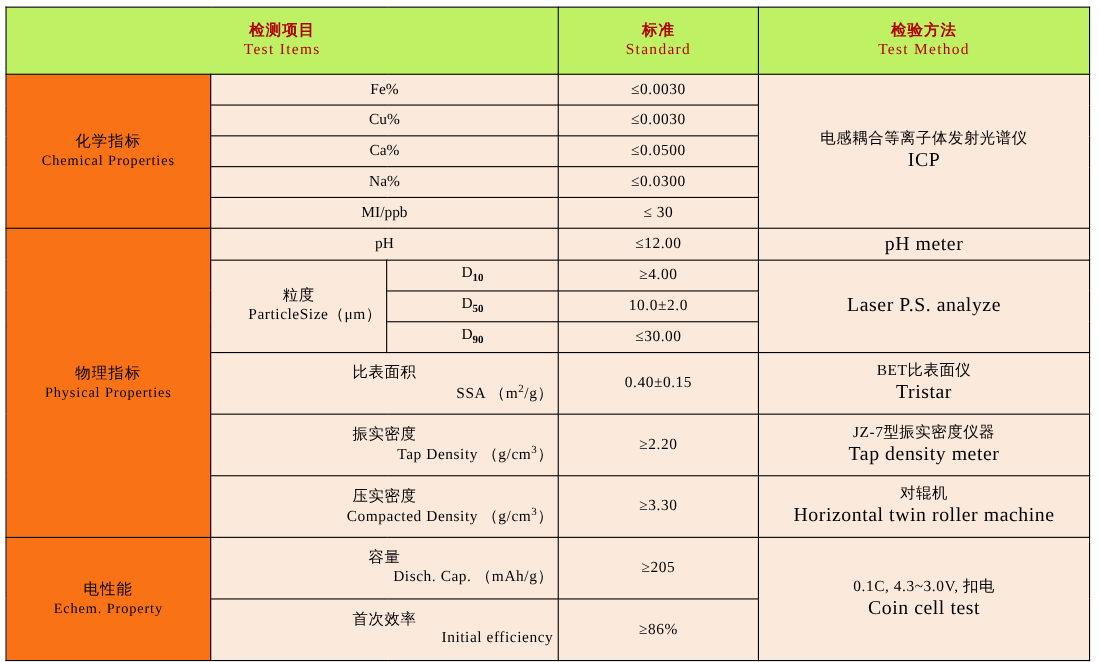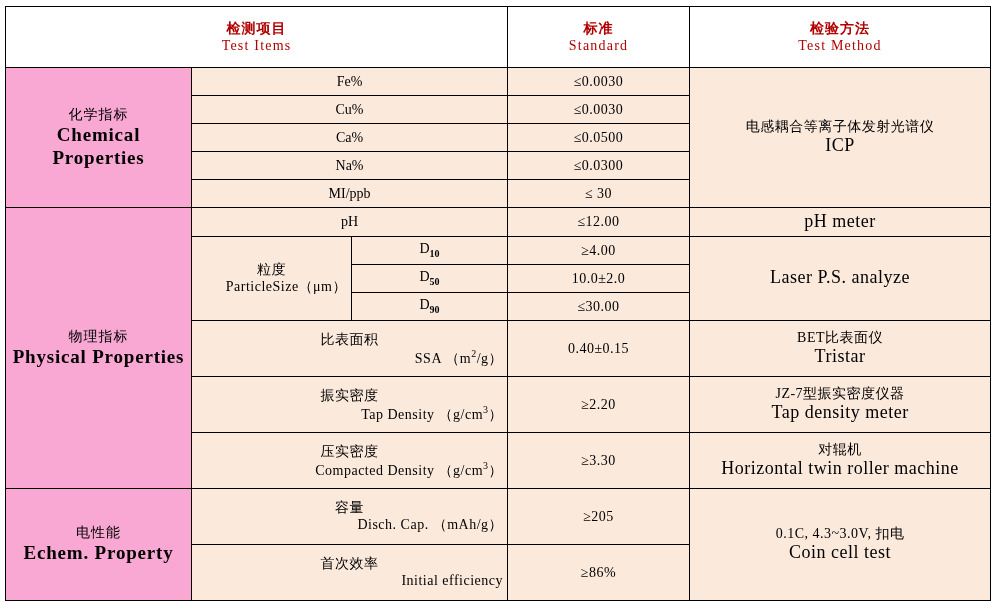--- a/index.html
+++ b/index.html
@@ -34,7 +34,7 @@
     line-height: 1.22;
   }
   .hdr {
-    background: #ffffff;
+    background: #bef264;
     font-weight: bold;
     height: 54px;
     margin-top: 24px;

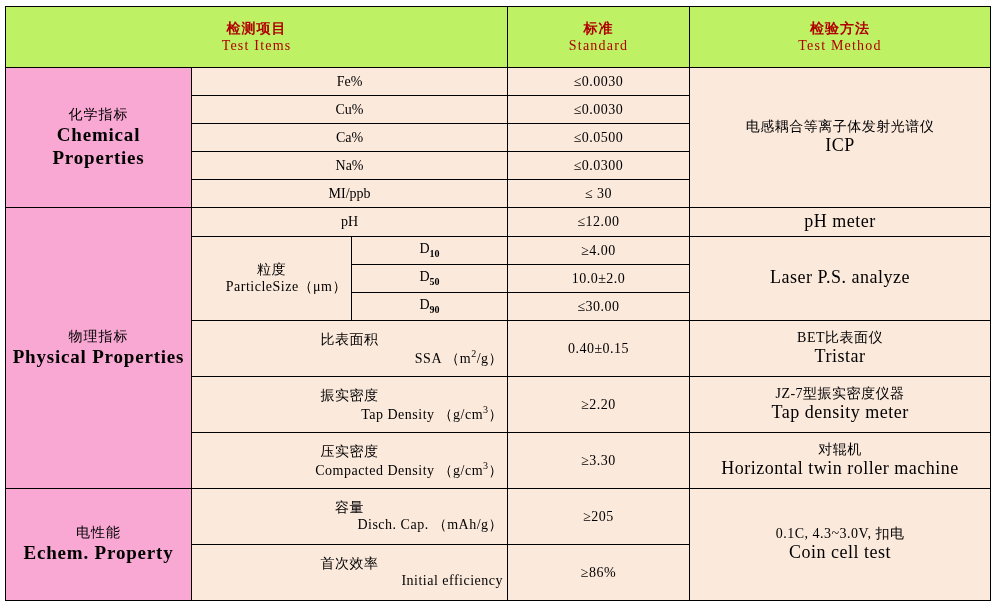--- a/index.html
+++ b/index.html
@@ -57,7 +57,7 @@
   }
   .grp {
     font-family: "Liberation Serif", serif;
-    background: #f9a8d4;
+    background: #f97316;
   }
   .grp .cn {
     display: block;

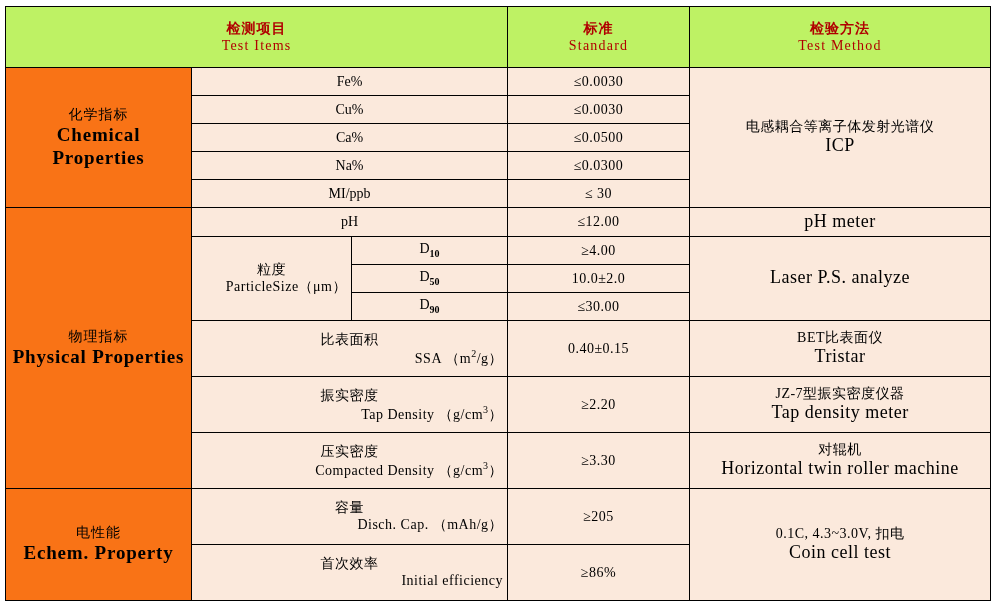--- a/index.html
+++ b/index.html
@@ -66,8 +66,8 @@
   }
   .grp .en {
     display: block;
-    font-size: 19px;
-    font-weight: bold;
+    font-size: 13px;
+    font-weight: normal;
     letter-spacing: 0.8px;
   }
   .item .cn {

